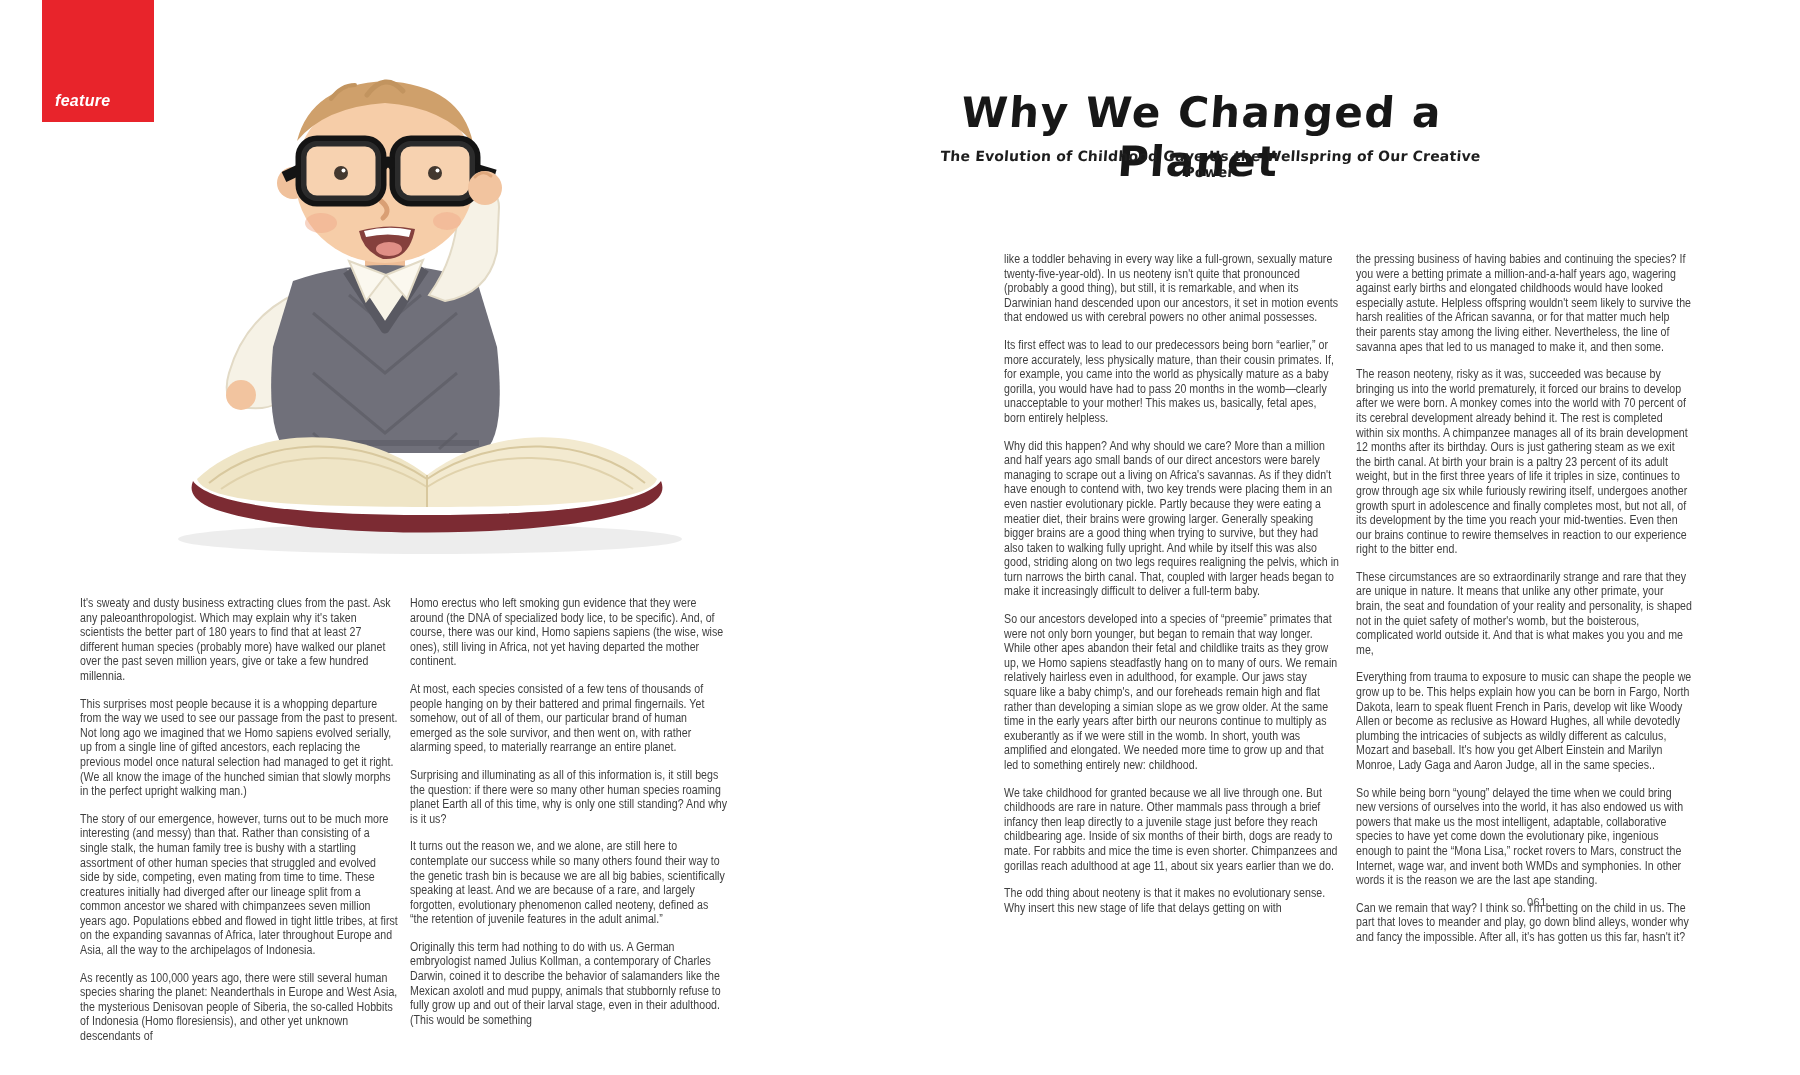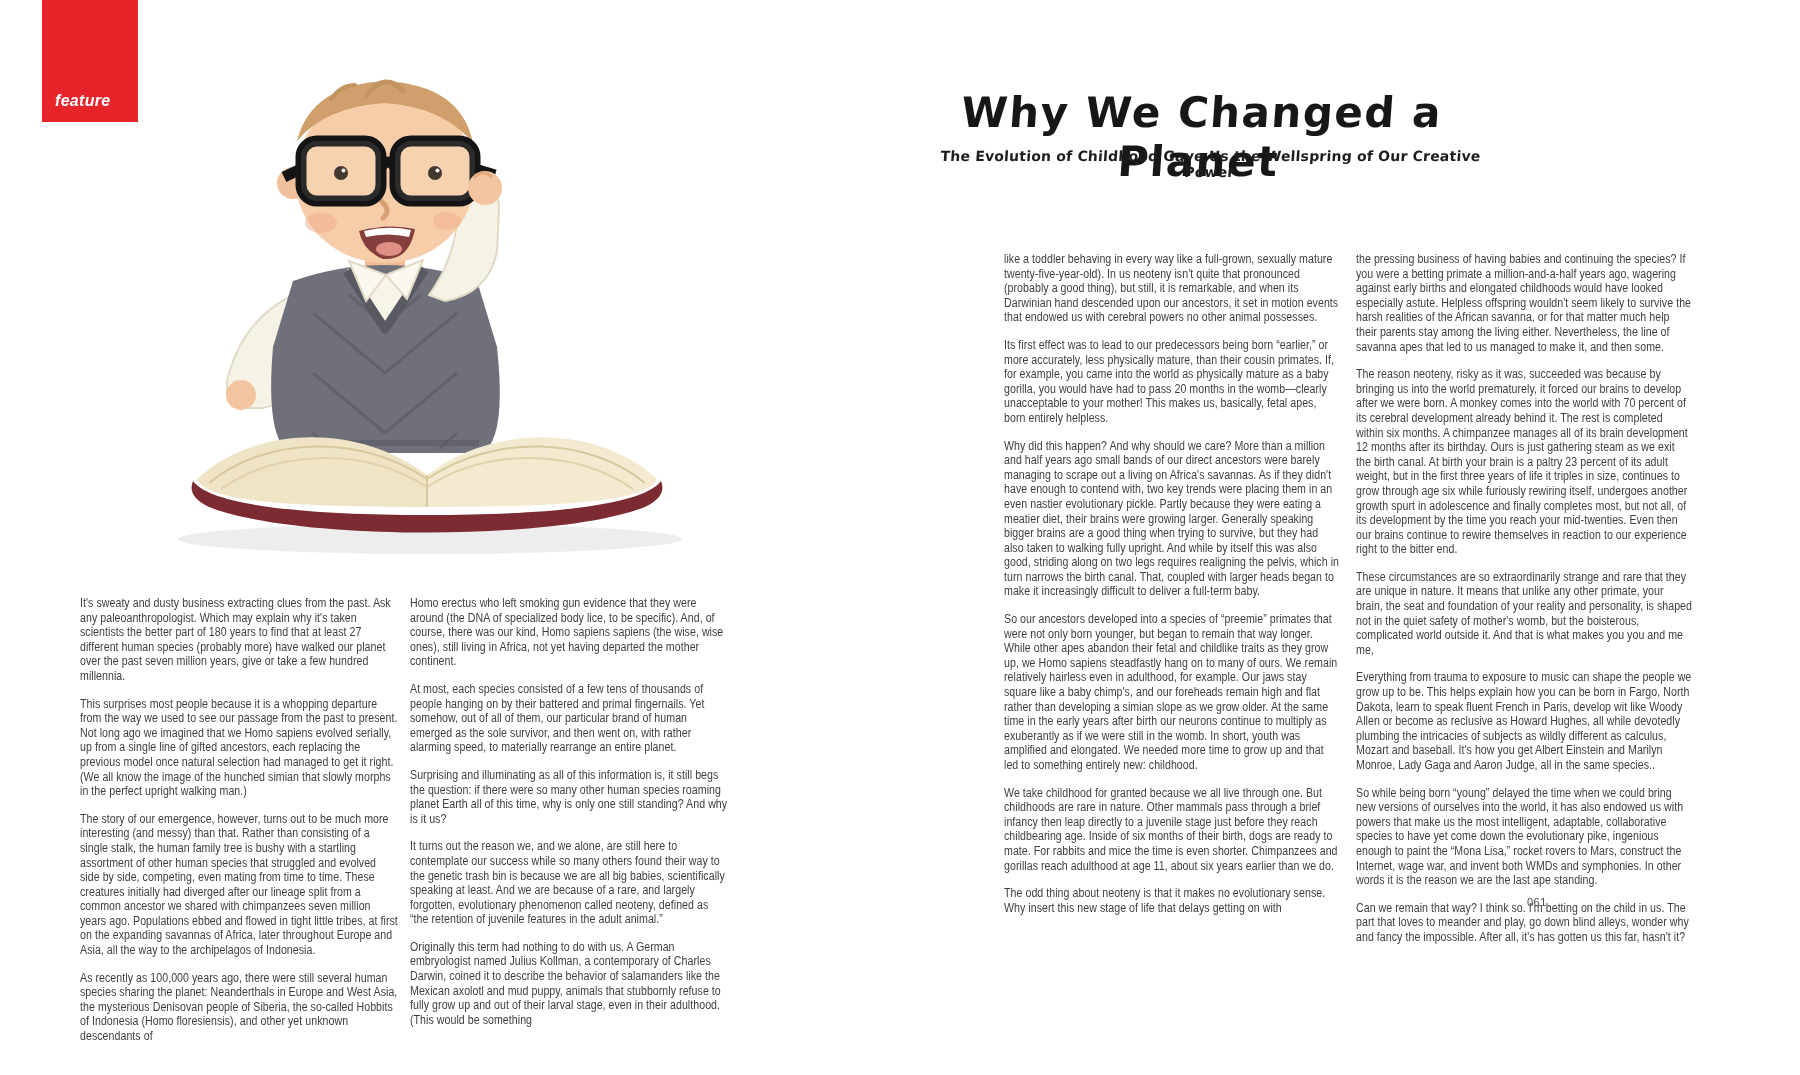--- a/index.html
+++ b/index.html
@@ -16,7 +16,7 @@
   
   .feature-tag {
     position: absolute;
-    left: 42px; top: 0; width: 96px; height: 122px;
+    left: 42px; top: 0; width: 112px; height: 122px;
     background: #e8242b;
     display: flex; align-items: flex-end;
     box-sizing: border-box;

